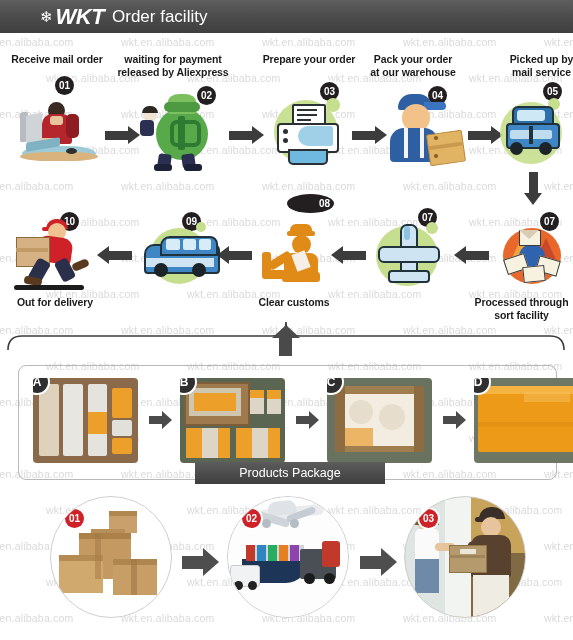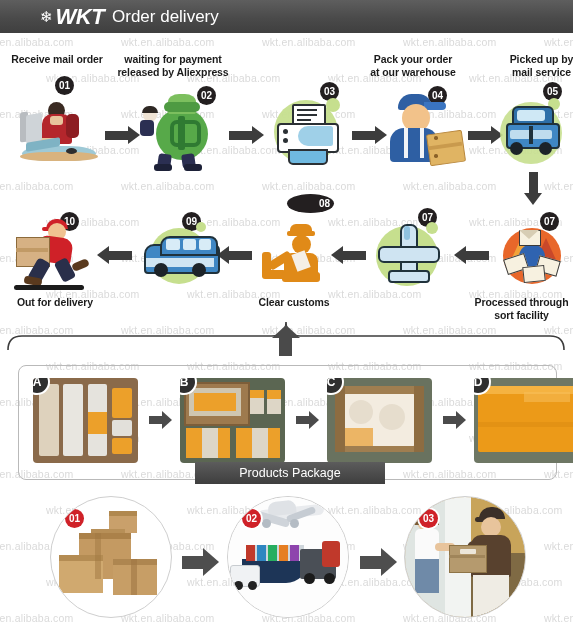--- a/index.html
+++ b/index.html
@@ -220,7 +220,7 @@
       <span class="snow">❄</span>
       <span class="wkt">WKT</span>
     </div>
-    <div class="header-title">Order delivery</div>
+    <div class="header-title">Order facility</div>
   </div>
 
   <div class="node" style="left:2px;top:53px;width:110px;">

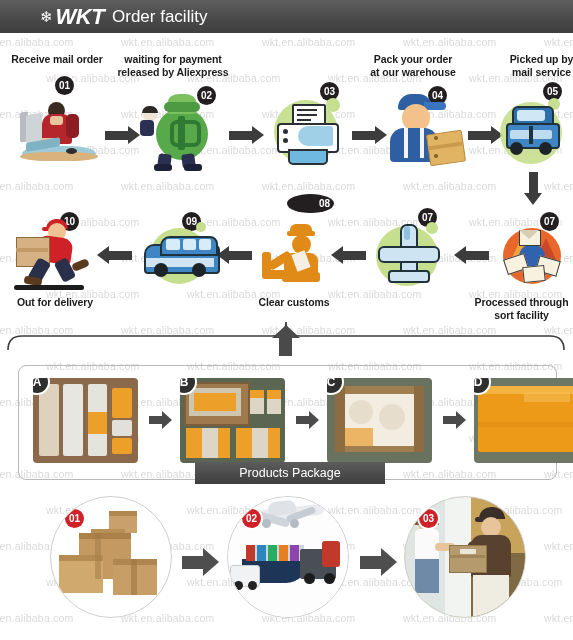--- a/index.html
+++ b/index.html
@@ -229,6 +229,9 @@
   <div class="node" style="left:114px;top:53px;width:118px;">
     <div class="node-label" style="white-space:pre-line;">waiting for payment
 released by Aliexpress</div>
+  </div>
+  <div class="node" style="left:248px;top:53px;width:122px;">
+    <div class="node-label">Prepare your order</div>
   </div>
   <div class="node" style="left:355px;top:53px;width:116px;">
     <div class="node-label" style="white-space:pre-line;">Pack your order

